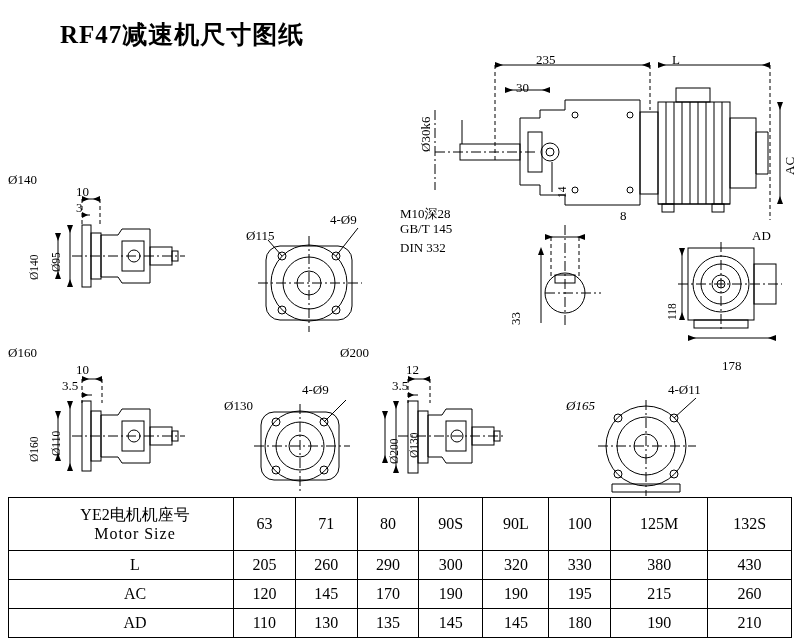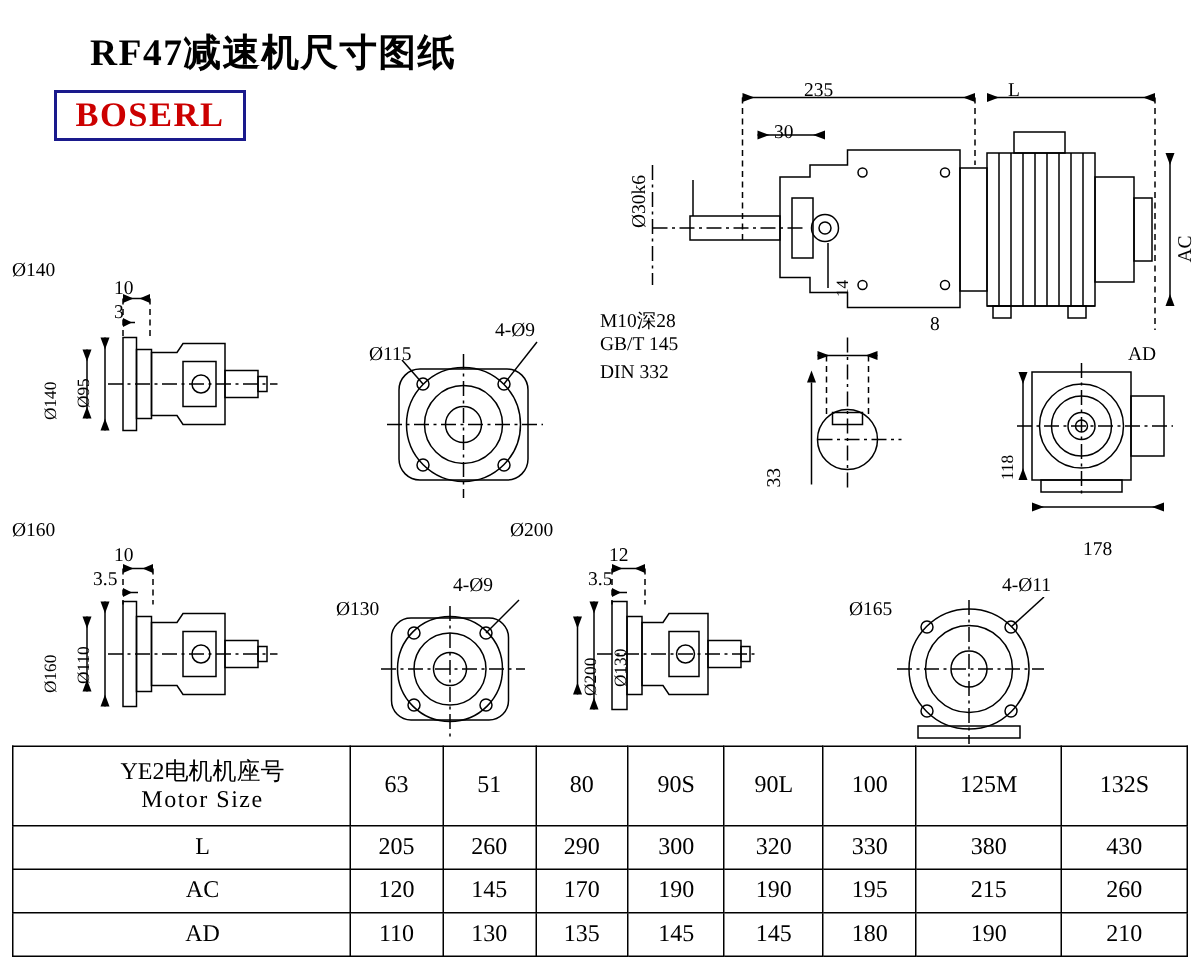--- a/index.html
+++ b/index.html
@@ -42,9 +42,6 @@
 
   <div class="abs" id="title">RF47减速机尺寸图纸</div>
 
-  <div class="abs" id="logo">
-    <span>BOSERL</span>
-  </div>
 
   <svg class="abs" style="left:400px;top:40px;" width="400" height="210" viewBox="0 0 400 210">
     <g fill="none" stroke="#000" stroke-width="1">

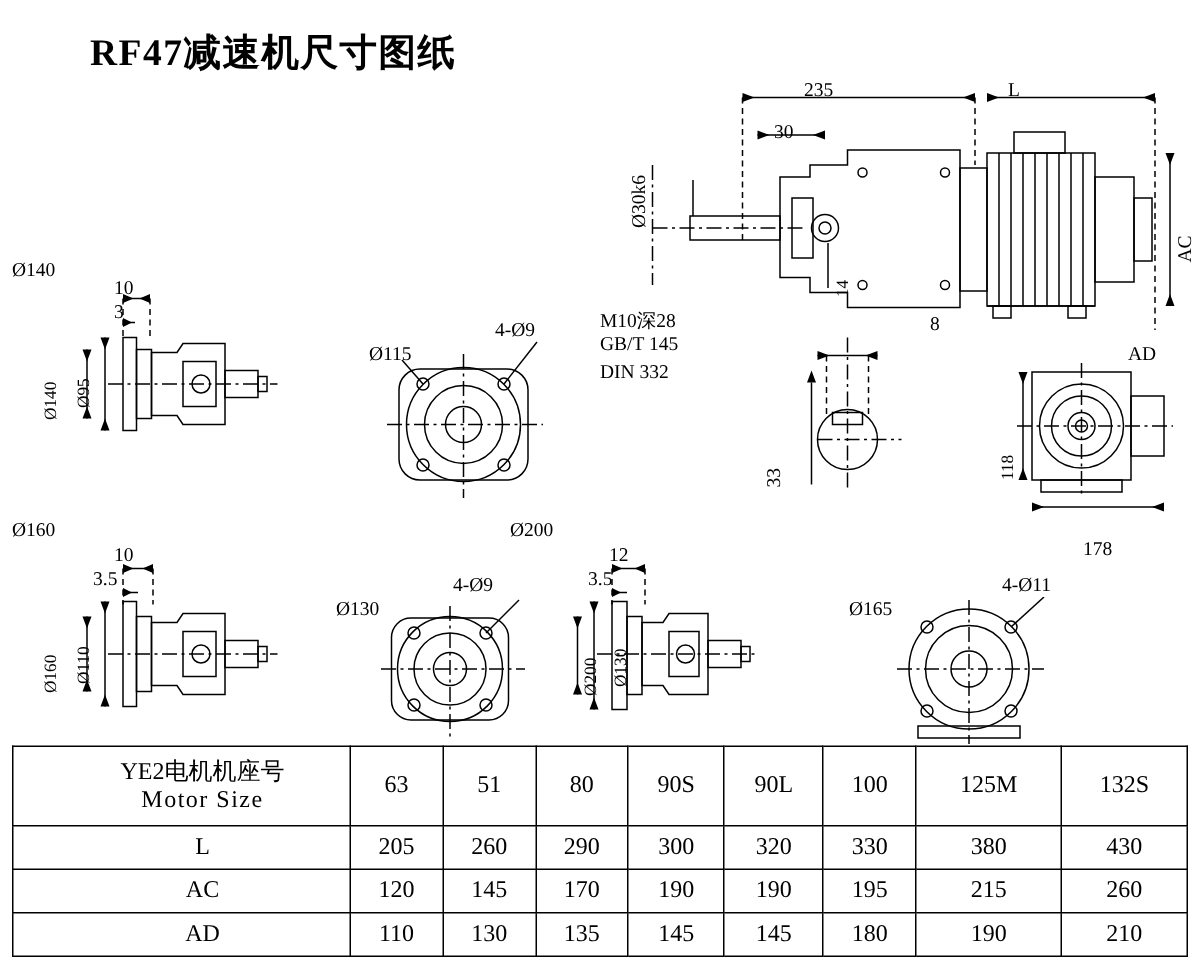--- a/index.html
+++ b/index.html
@@ -310,7 +310,7 @@
     </g>
   </svg>
   <div class="abs lbl" style="left:668px;top:382px;">4-Ø11</div>
-  <div class="abs lbl" style="left:566px;top:398px;">Ø165</div>
+  <div class="abs lbl" style="left:566px;top:398px;font-style:italic;">Ø165</div>
 
   <table class="spec">
     <tbody>

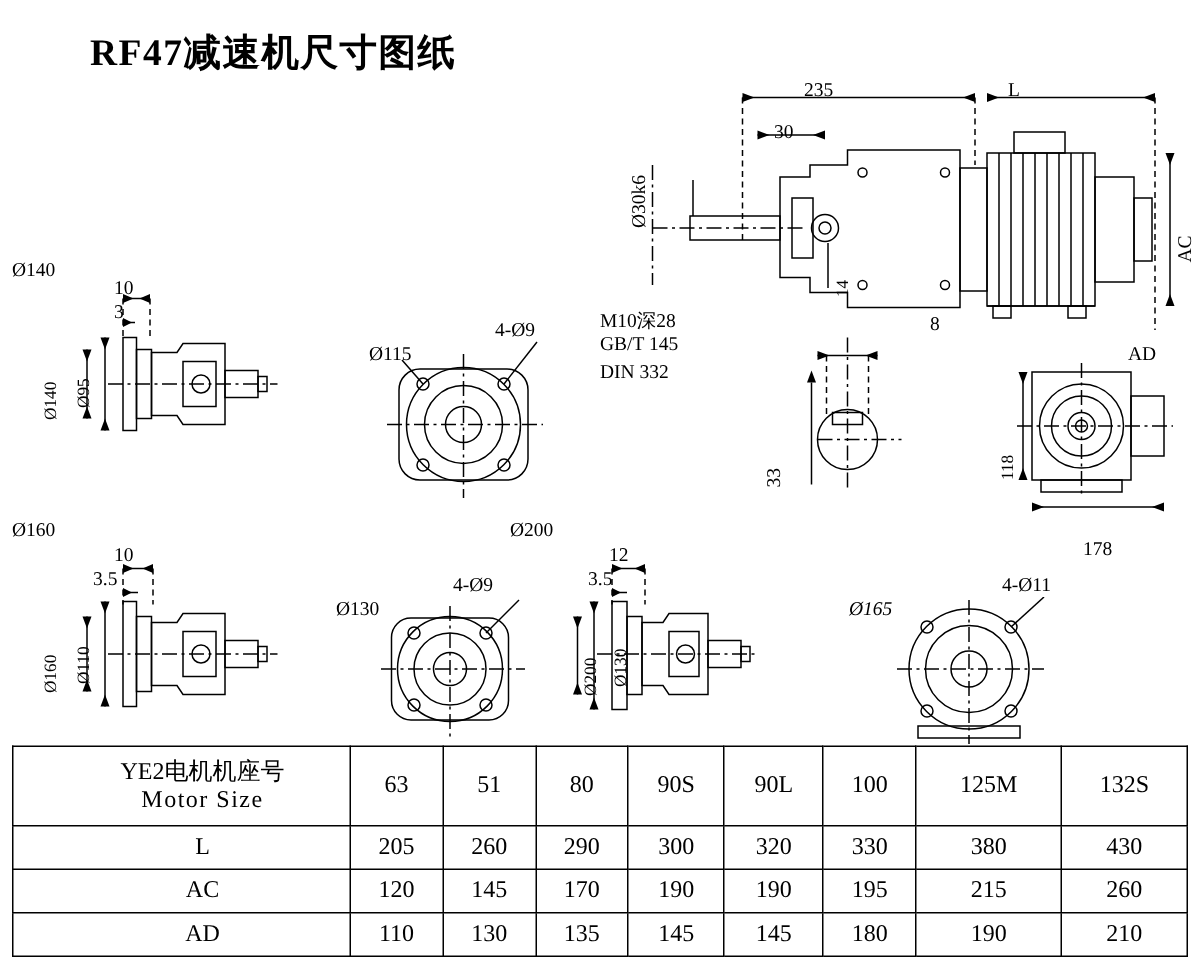--- a/index.html
+++ b/index.html
@@ -320,7 +320,7 @@
           <div class="rh2">Motor Size</div>
         </td>
         <td>63</td>
-        <td>51</td>
+        <td>71</td>
         <td>80</td>
         <td>90S</td>
         <td>90L</td>

